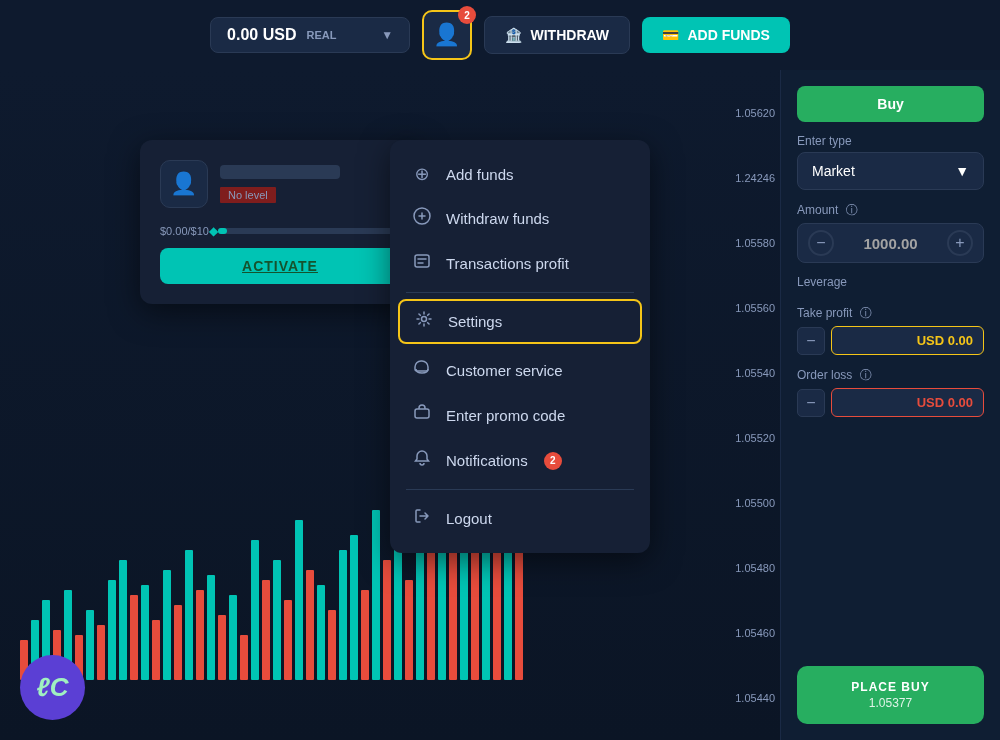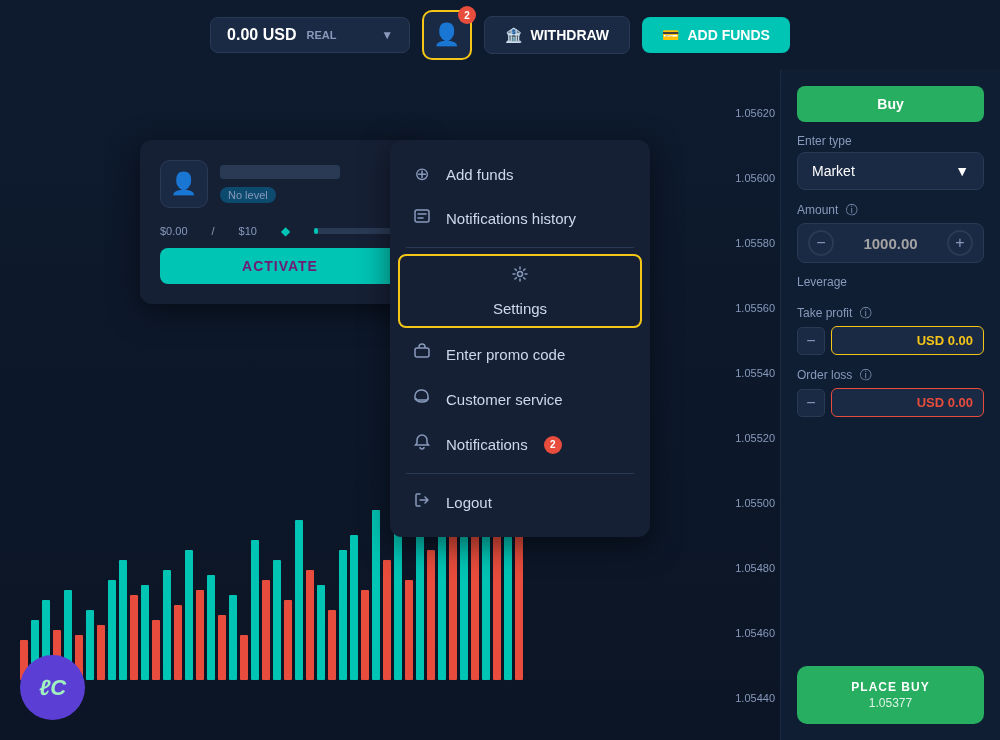--- a/index.html
+++ b/index.html
@@ -548,7 +548,7 @@
 
     <div class="y-axis">
       <span class="price-label">1.05620</span>
-      <span class="price-label">1.05600</span>
+      <span class="price-label">1.24246</span>
       <span class="price-label">1.05580</span>
       <span class="price-label">1.05560</span>
       <span class="price-label">1.05540</span>

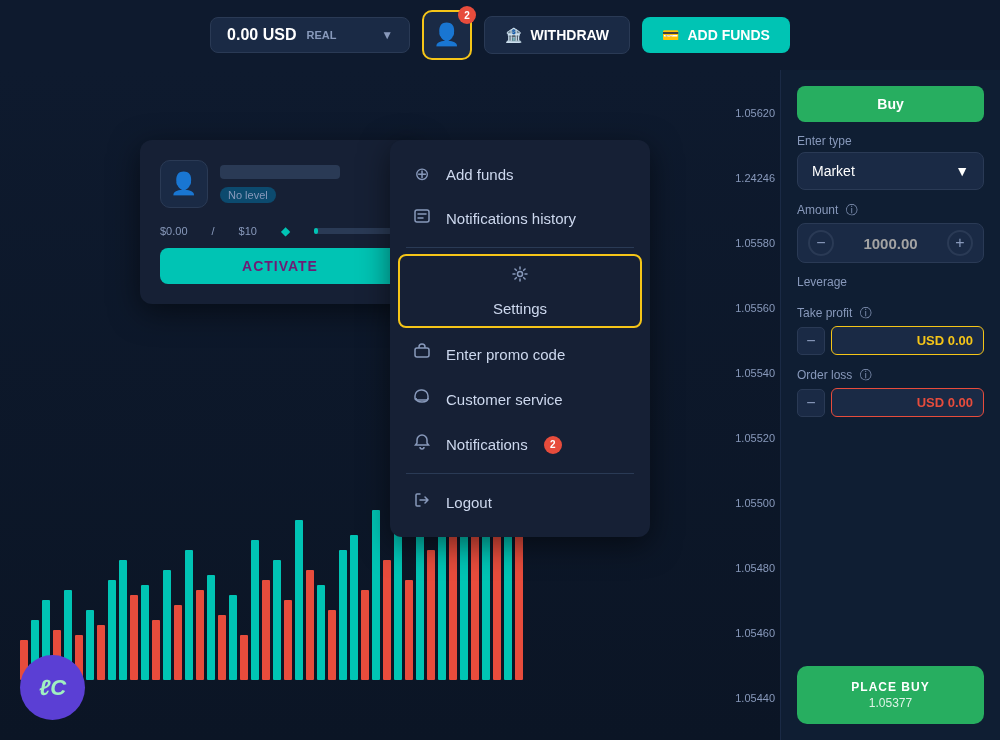--- a/index.html
+++ b/index.html
@@ -220,10 +220,10 @@
       margin-bottom: 6px;
     }
     .user-level-badge {
-      background: #0c4a6e;
+      background: #7f1d1d;
       color: #8899bb;
       font-size: 11px;
-      border-radius: 8px;
+      border-radius: 1px;
       padding: 2px 8px;
       display: inline-block;
     }

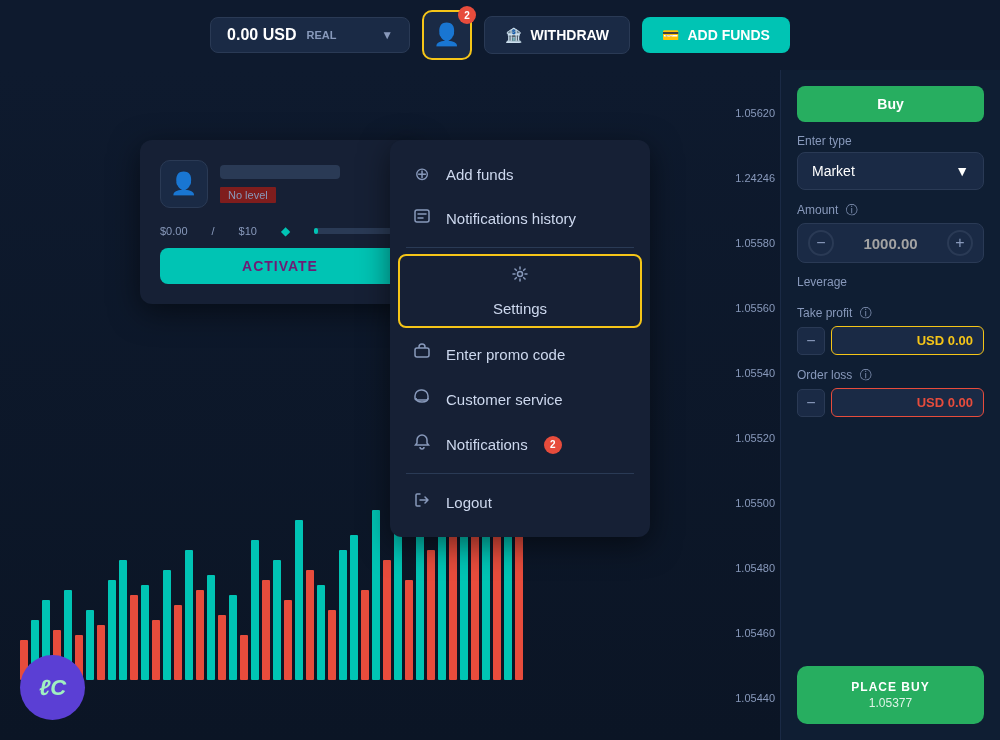--- a/index.html
+++ b/index.html
@@ -592,6 +592,15 @@
         <span>Add funds</span>
       </div>
 
+      <div class="menu-item">
+        <span class="menu-item-icon">
+          <svg width="18" height="18" viewBox="0 0 18 18" fill="none">
+            <circle cx="9" cy="9" r="8" stroke="#8899bb" stroke-width="1.5"></circle>
+            <path d="M6 9h6M9 6v6" stroke="#8899bb" stroke-width="1.5" stroke-linecap="round"></path>
+          </svg>
+        </span>
+        <span>Withdraw funds</span>
+      </div>
 
       <div class="menu-item">
         <span class="menu-item-icon">

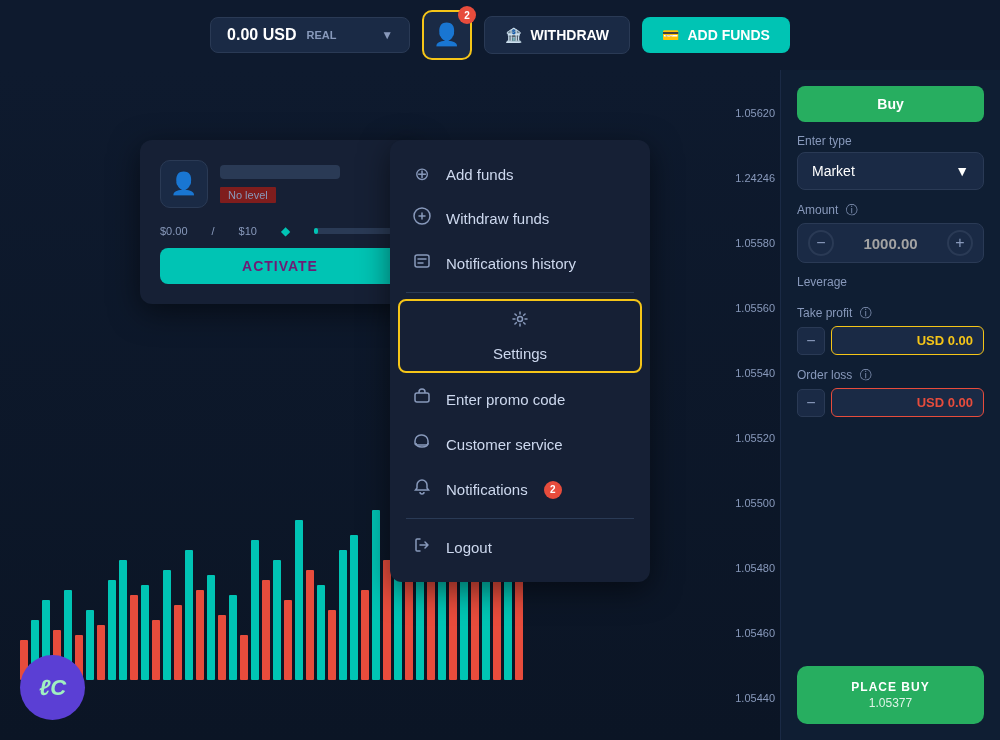--- a/index.html
+++ b/index.html
@@ -230,7 +230,7 @@
     .user-progress {
       display: flex;
       align-items: center;
-      gap: 24px;
+      gap: 0;
       margin-top: 8px;
     }
     .progress-bar-bg {

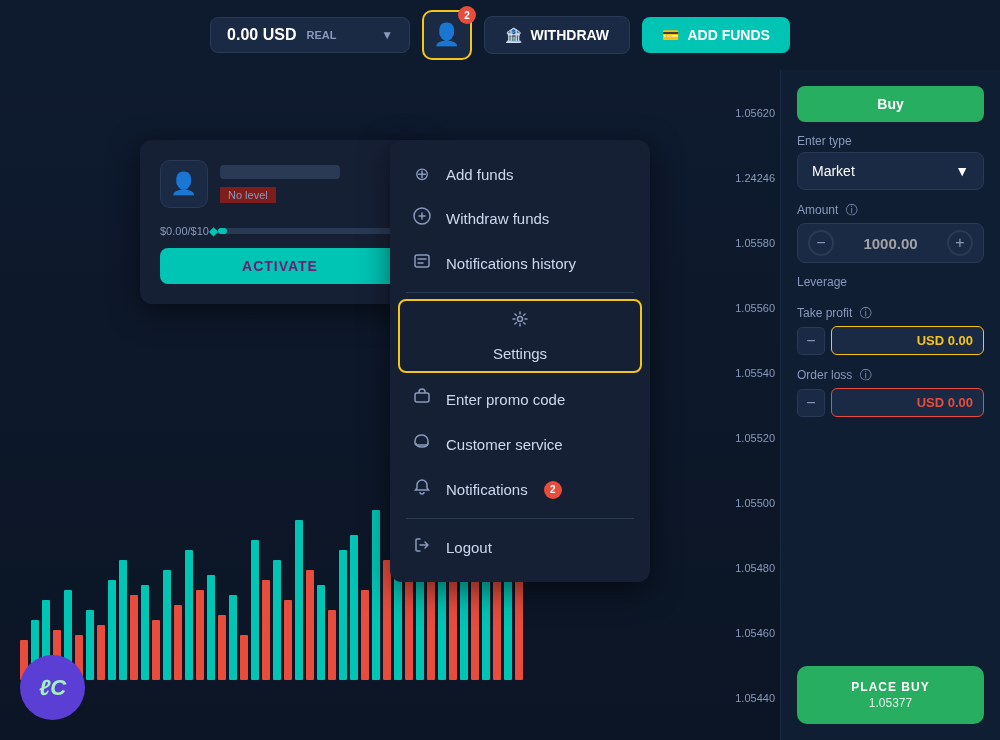--- a/index.html
+++ b/index.html
@@ -252,7 +252,7 @@
     .activate-btn {
       width: 100%;
       background: #00c4b4;
-      color: #701a75;
+      color: #14532d;
       border: none;
       border-radius: 8px;
       padding: 10px;
@@ -261,6 +261,7 @@
       cursor: pointer;
       letter-spacing: 1px;
       margin-top: 10px;
+      text-decoration: underline;
     }
 
     

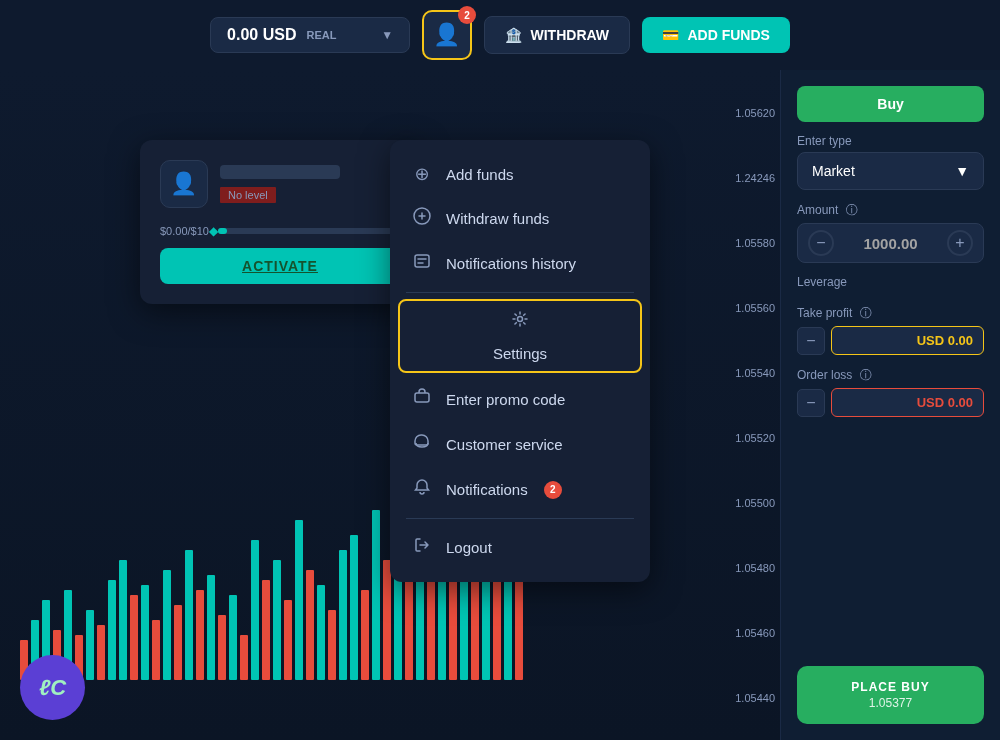--- a/index.html
+++ b/index.html
@@ -610,7 +610,7 @@
             <path d="M5 7h8M5 11h5" stroke="#8899bb" stroke-width="1.5" stroke-linecap="round"></path>
           </svg>
         </span>
-        <span>Notifications history</span>
+        <span>Transactions profit</span>
       </div>
 
       <div class="menu-divider"></div>

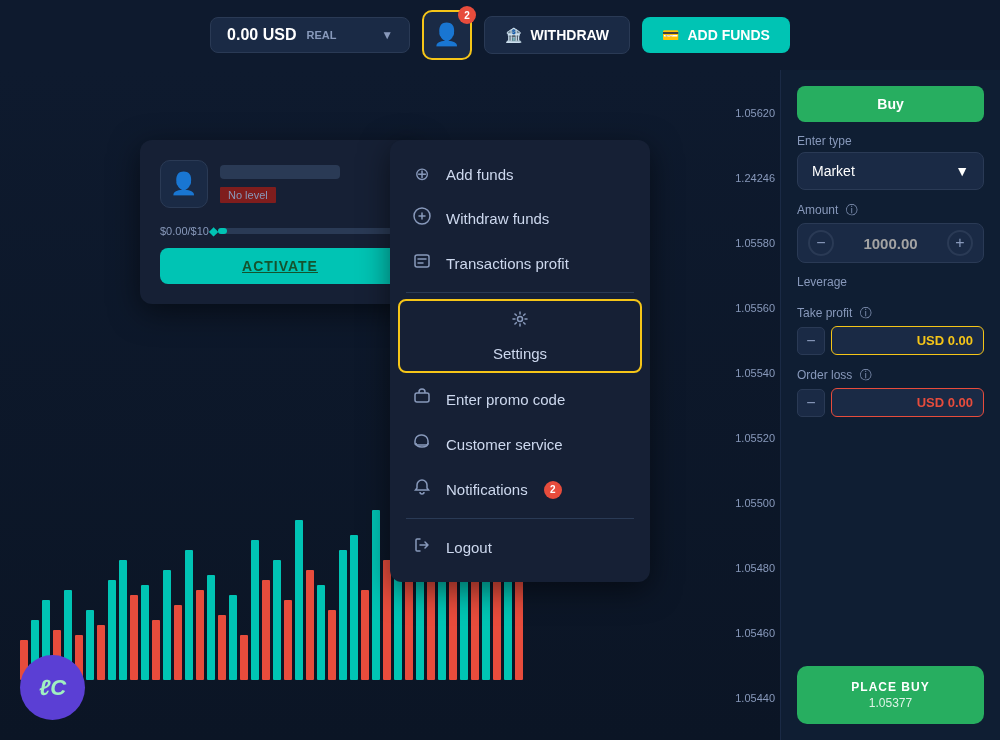--- a/index.html
+++ b/index.html
@@ -291,7 +291,6 @@
       border-radius: 8px;
       margin: 4px 8px;
       padding: 9px 12px;
-      flex-direction: column;
     }
     .menu-item-icon {
       font-size: 18px;

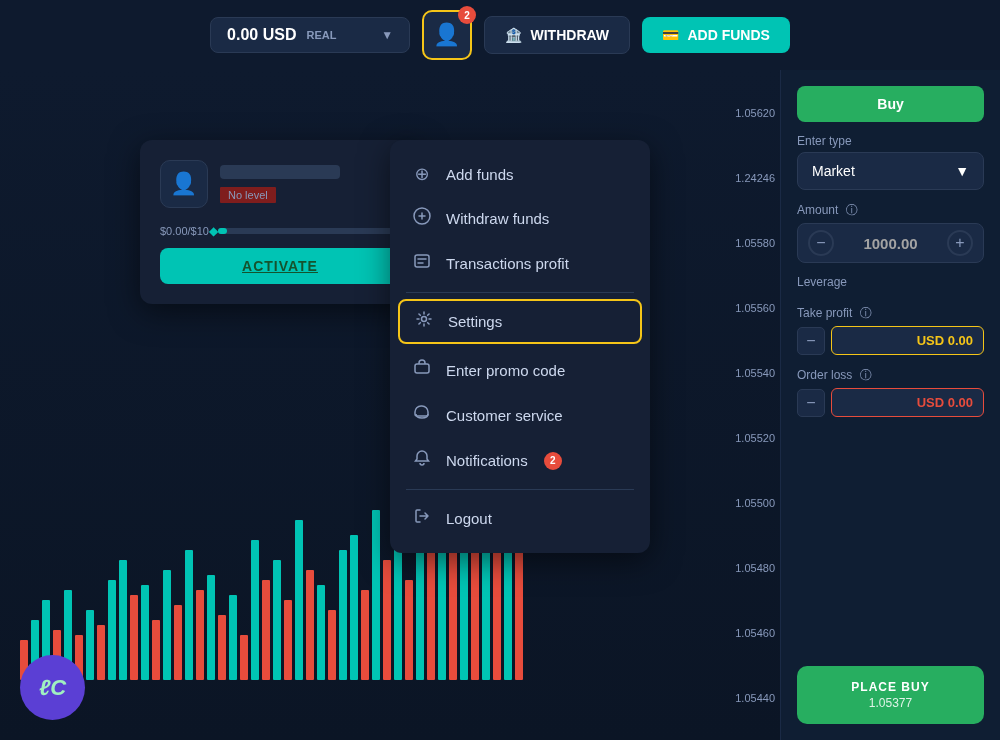--- a/index.html
+++ b/index.html
@@ -627,21 +627,21 @@
       <div class="menu-item">
         <span class="menu-item-icon">
           <svg width="18" height="18" viewBox="0 0 18 18" fill="none">
+            <path d="M9 2a6 6 0 016 6v2a2 2 0 01-2 2H4a2 2 0 01-2-2V8a6 6 0 016-6z" stroke="#8899bb" stroke-width="1.5"></path>
+            <path d="M3 10c0 2 1 4 6 4s6-2 6-4" stroke="#8899bb" stroke-width="1.5"></path>
+          </svg>
+        </span>
+        <span>Customer service</span>
+      </div>
+
+      <div class="menu-item">
+        <span class="menu-item-icon">
+          <svg width="18" height="18" viewBox="0 0 18 18" fill="none">
             <rect x="2" y="5" width="14" height="9" rx="2" stroke="#8899bb" stroke-width="1.5"></rect>
             <path d="M6 5V4a3 3 0 016 0v1" stroke="#8899bb" stroke-width="1.5"></path>
           </svg>
         </span>
         <span>Enter promo code</span>
-      </div>
-
-      <div class="menu-item">
-        <span class="menu-item-icon">
-          <svg width="18" height="18" viewBox="0 0 18 18" fill="none">
-            <path d="M9 2a6 6 0 016 6v2a2 2 0 01-2 2H4a2 2 0 01-2-2V8a6 6 0 016-6z" stroke="#8899bb" stroke-width="1.5"></path>
-            <path d="M3 10c0 2 1 4 6 4s6-2 6-4" stroke="#8899bb" stroke-width="1.5"></path>
-          </svg>
-        </span>
-        <span>Customer service</span>
       </div>
 
       <div class="menu-item">

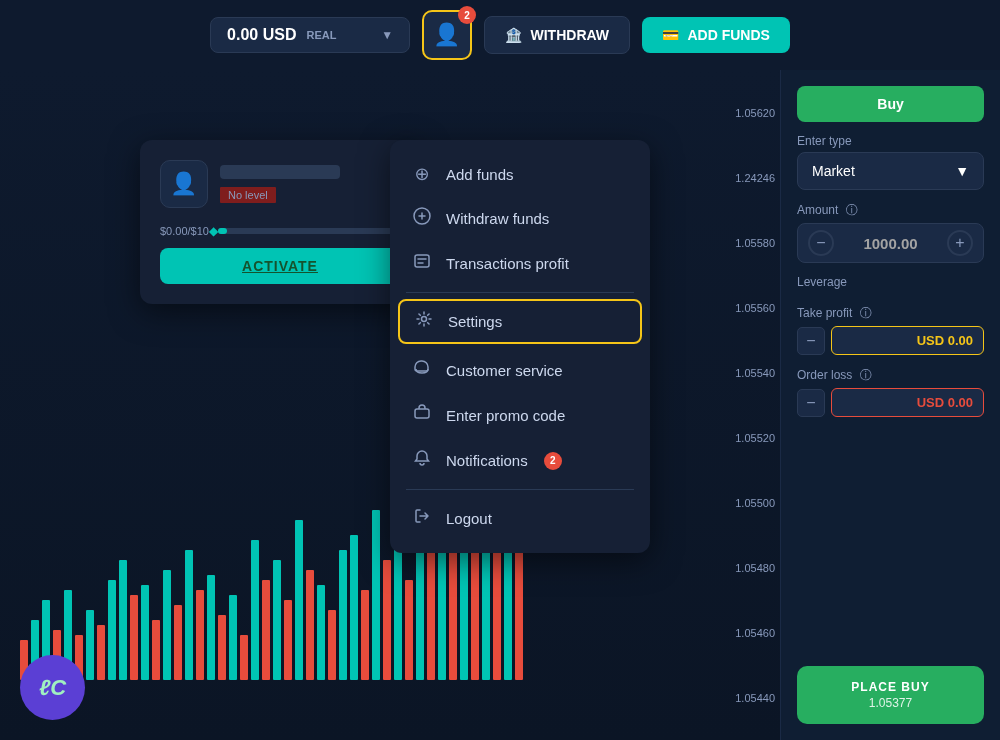--- a/index.html
+++ b/index.html
@@ -560,7 +560,7 @@
     </div>
 
     <div class="logo-circle">
-      <span style="font-size:22px;font-style:italic;font-weight:900;">ℓC</span>
+      <span style="font-size:26px;font-style:italic;font-weight:900;">ℓC</span>
     </div>
 
     <div class="user-panel">

